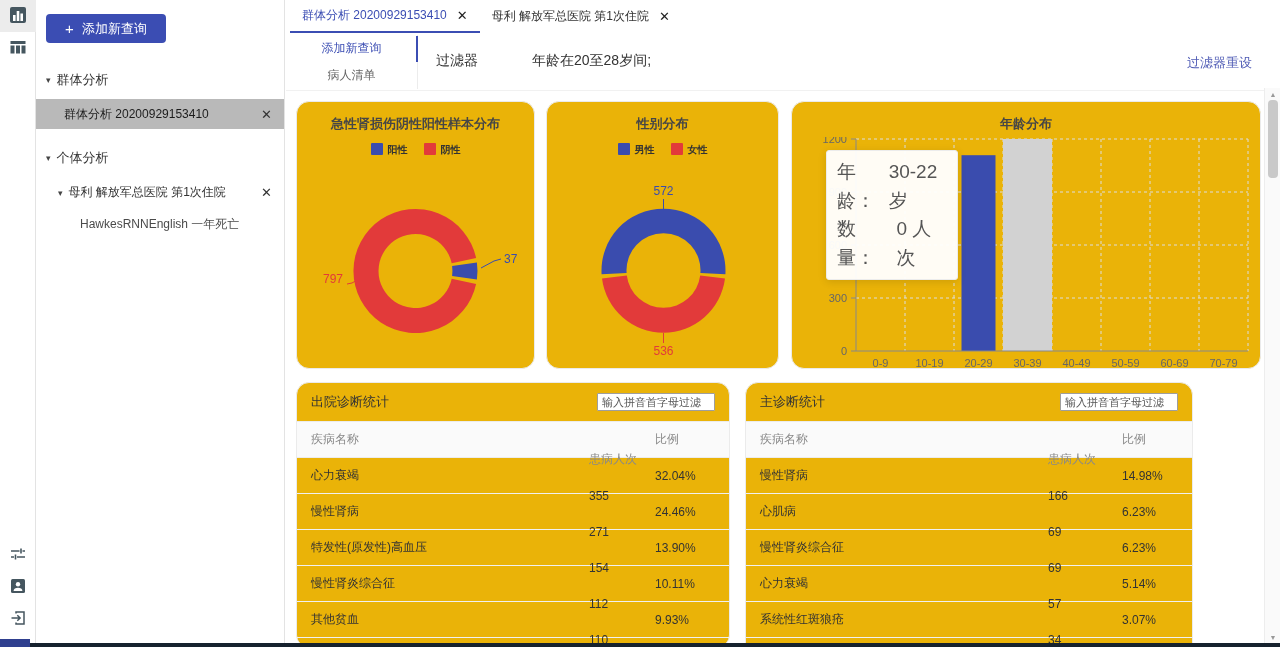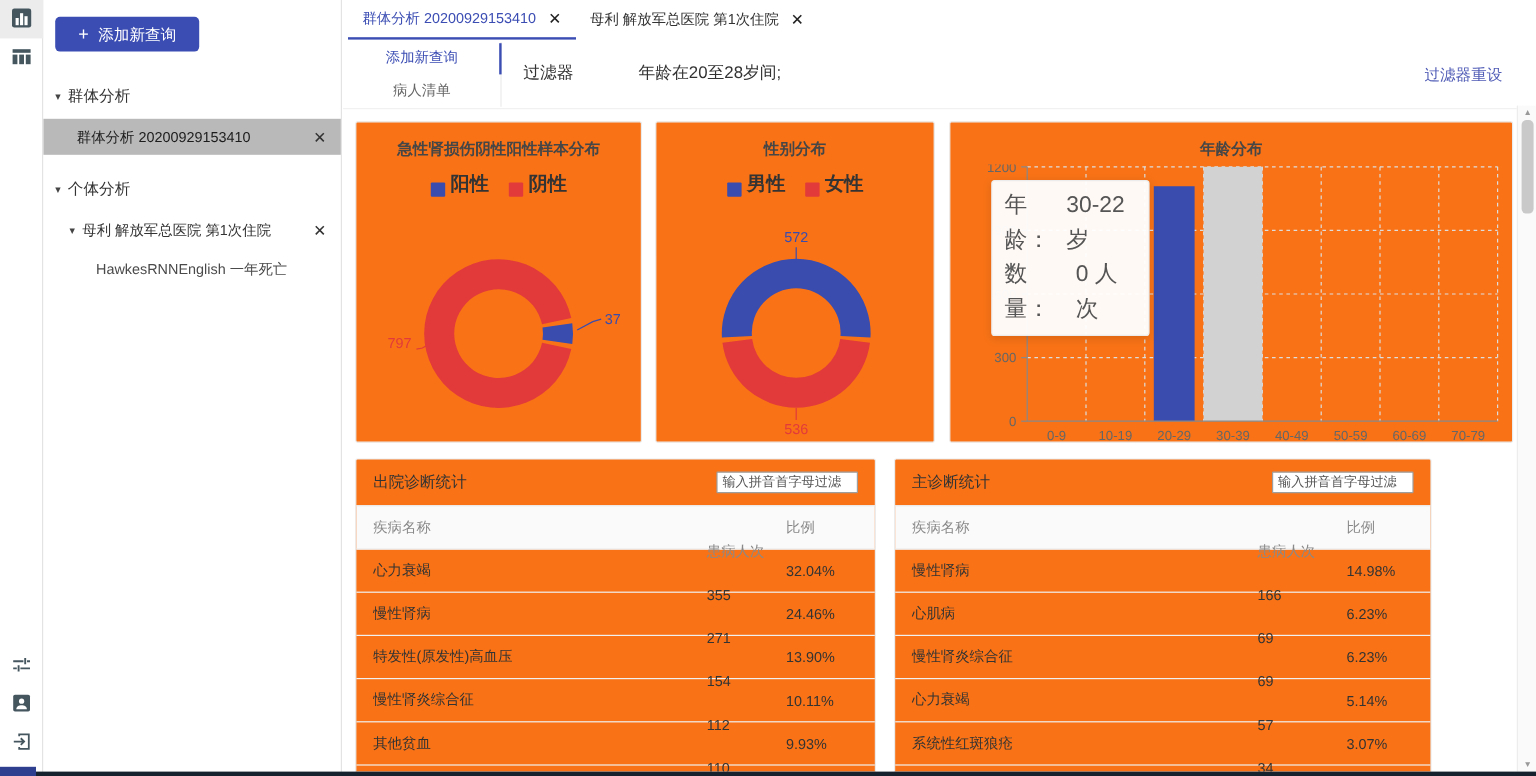--- a/index.html
+++ b/index.html
@@ -55,7 +55,7 @@
 
   .content { position:absolute; top:90px; left:0; right:16px; bottom:4px; overflow:hidden;
     border-top:1px solid #f1f1f1; background:#fff; }
-  .card { position:absolute; background:#f97316; border:1px solid #ebebeb; border-radius:2px; }
+  .card { position:absolute; background:#eab308; border:1px solid #ebebeb; border-radius:13px; }
   .c1 { left:10px; top:10px;  width:239px; height:268px; }
   .c2 { left:260px; top:10px; width:233px; height:268px; }
   .c3 { left:505px; top:10px; width:470px; height:268px; }

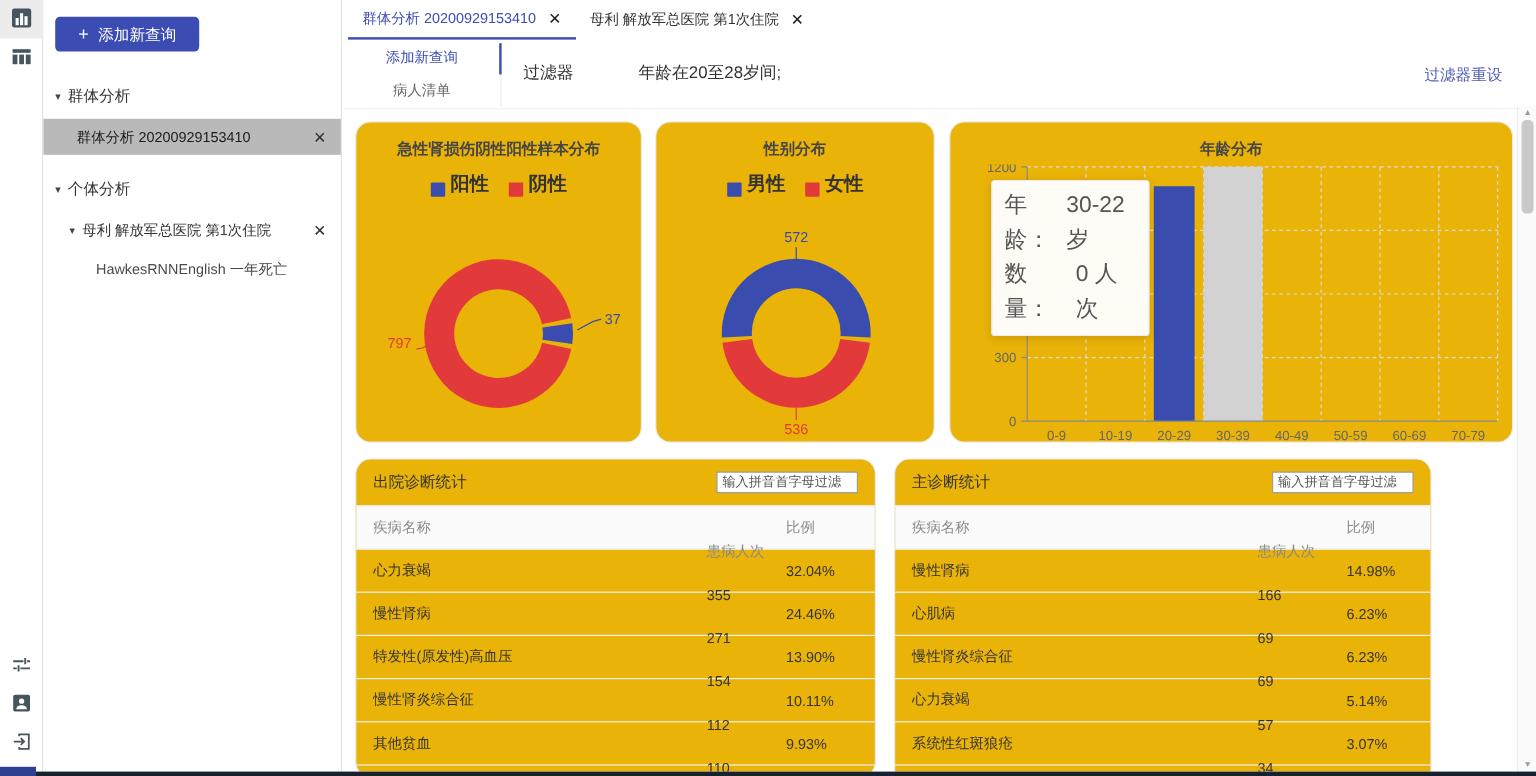--- a/index.html
+++ b/index.html
@@ -64,7 +64,7 @@
 
   .chart-title { text-align:center; font-size:13px; font-weight:600; color:#464646; margin-top:13px; }
   .legend { display:flex; justify-content:center; gap:16px; margin-top:10px; }
-  .legend-item { display:flex; align-items:flex-end; gap:5px; font-size:16px; font-weight:600;
+  .legend-item { display:flex; align-items:flex-start; gap:5px; font-size:10px; font-weight:600;
     color:#333; cursor:pointer; }
   .swatch { width:12px; height:12px; border-radius:1px; }
 

